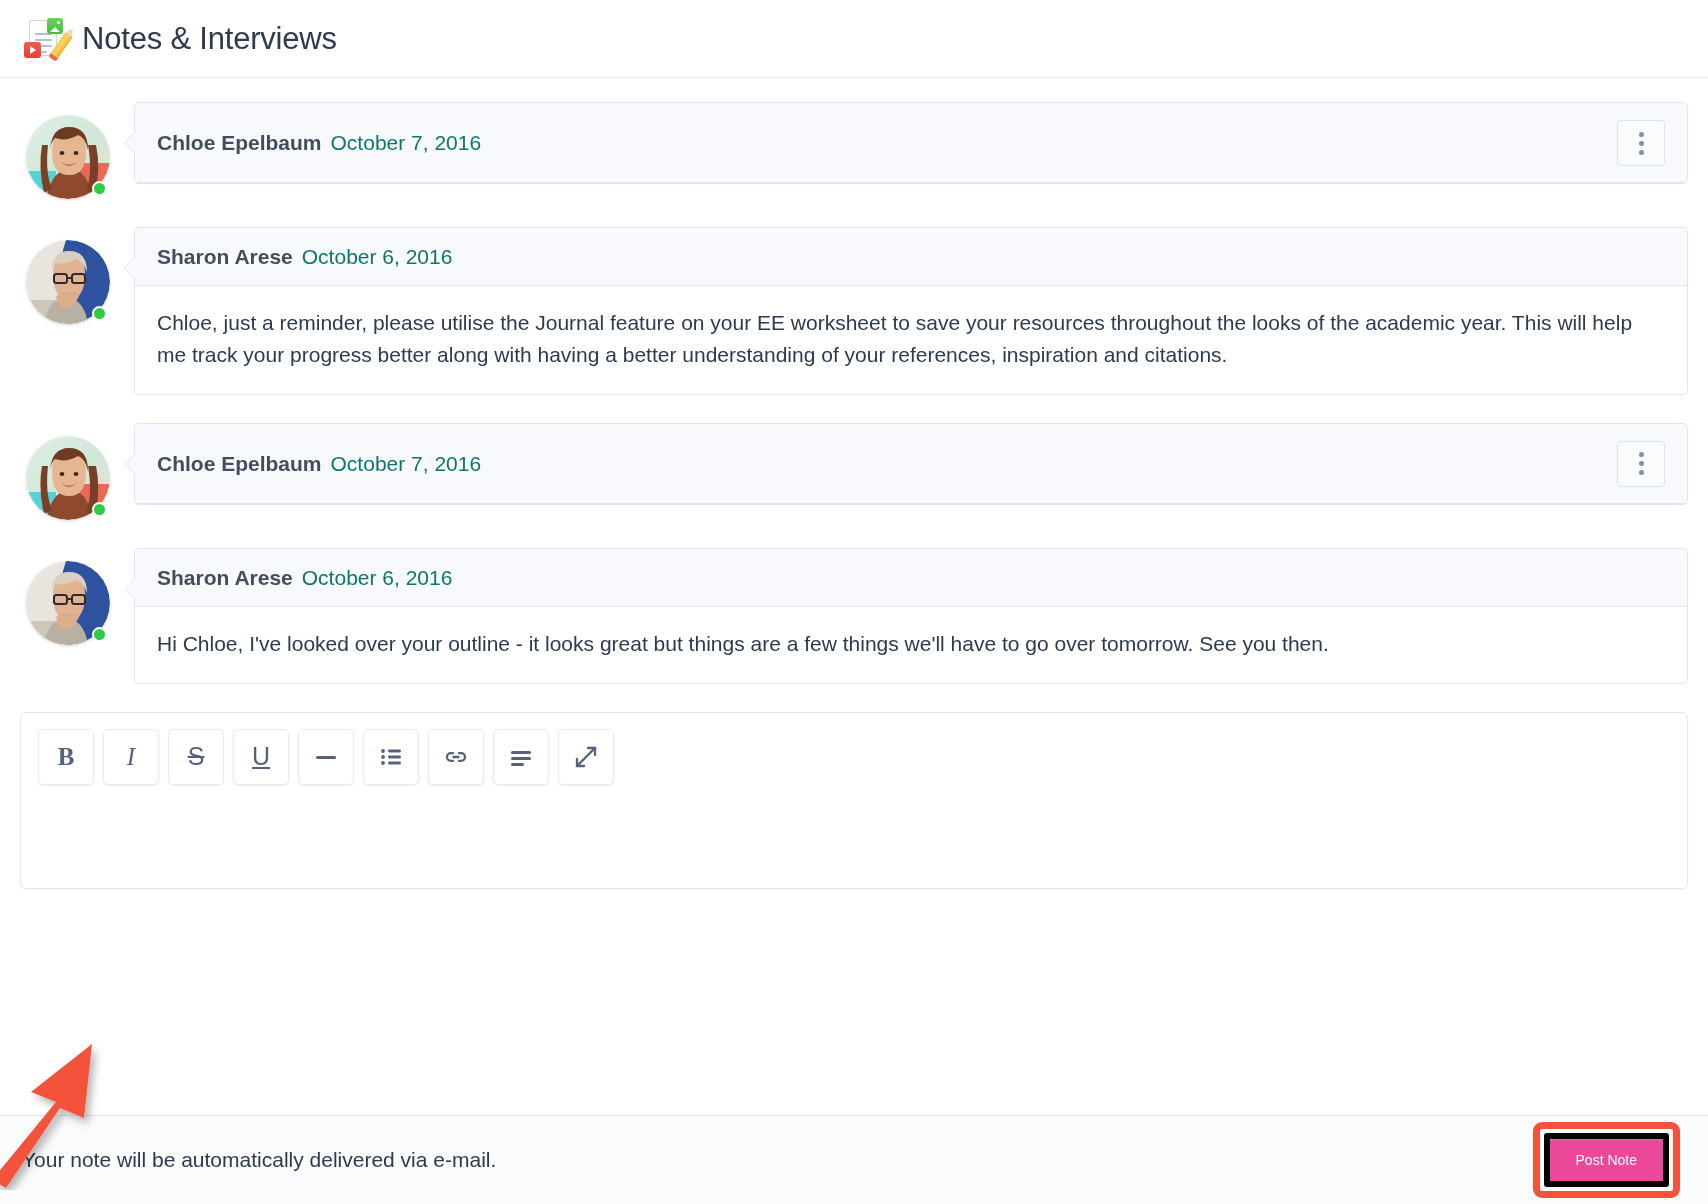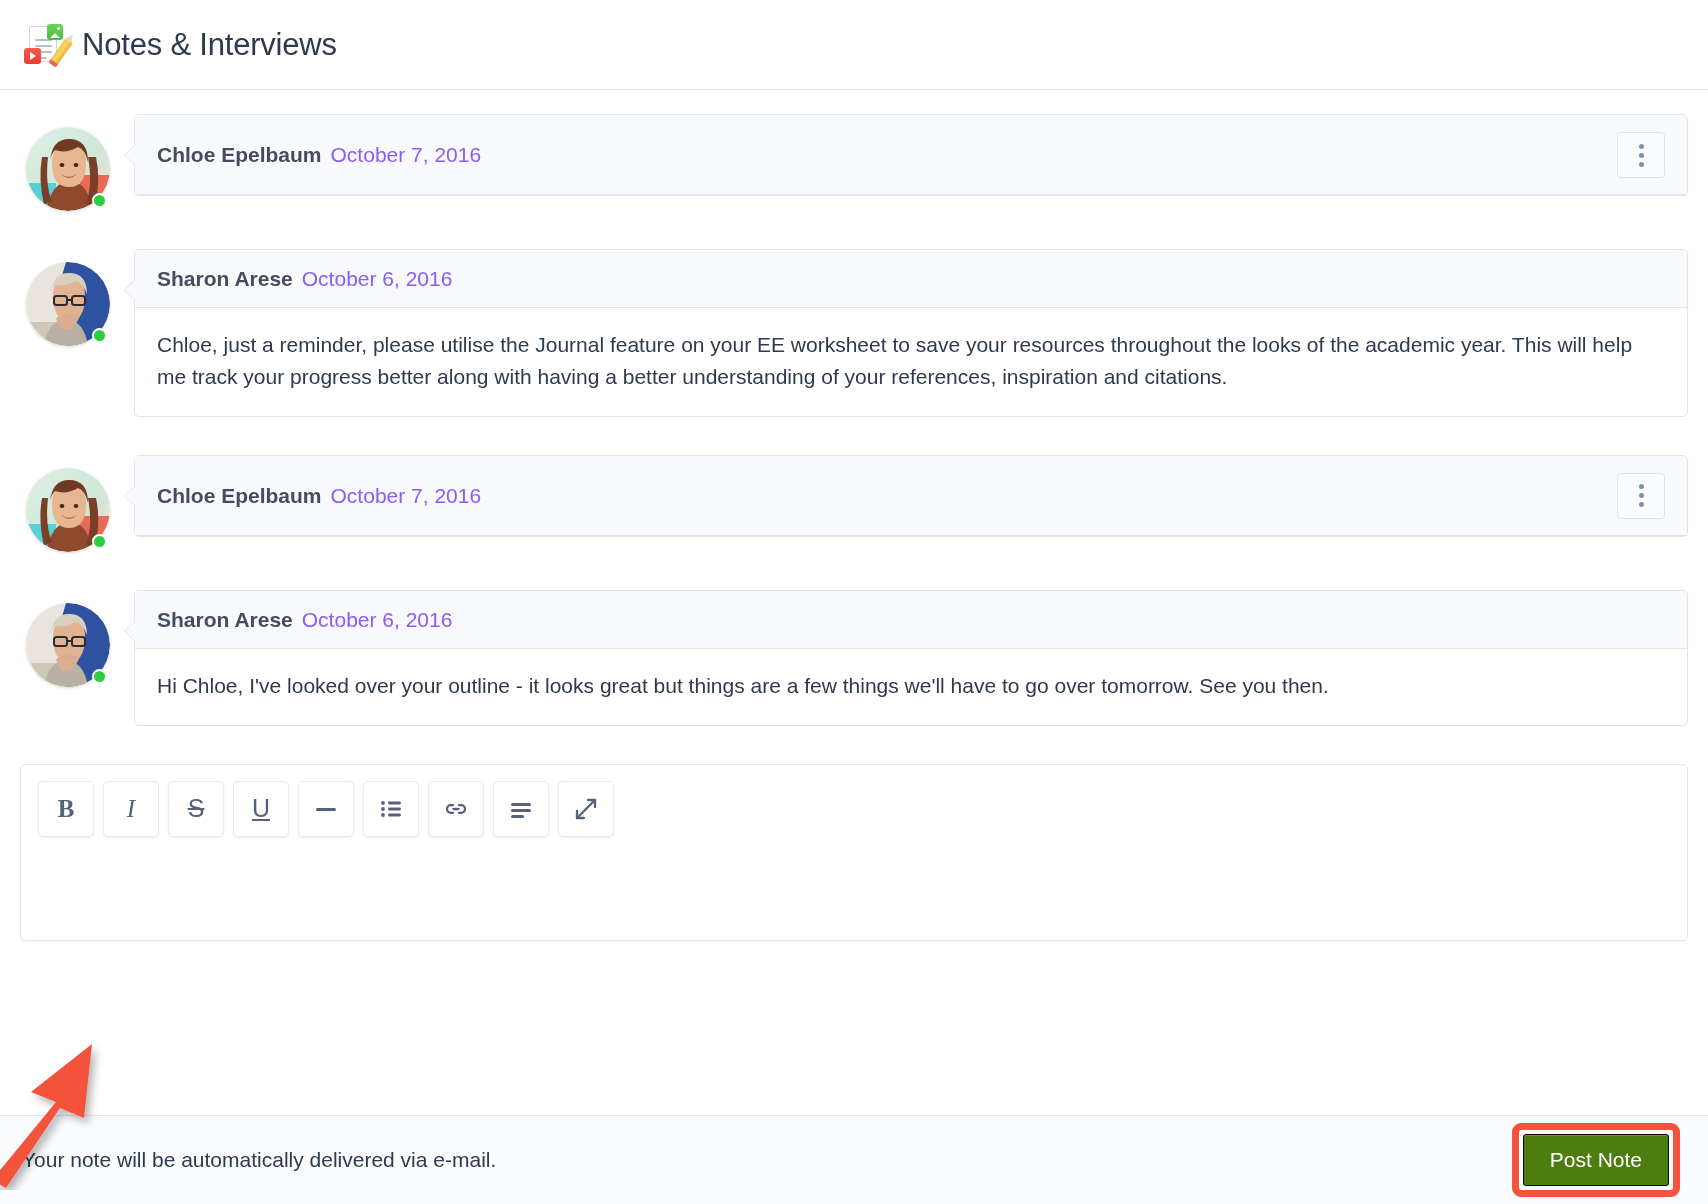--- a/index.html
+++ b/index.html
@@ -21,7 +21,7 @@
 
   
   .page-header {
-    height: 90px;
+    height: 78px;
     display: flex;
     align-items: center;
     padding-left: 22px;

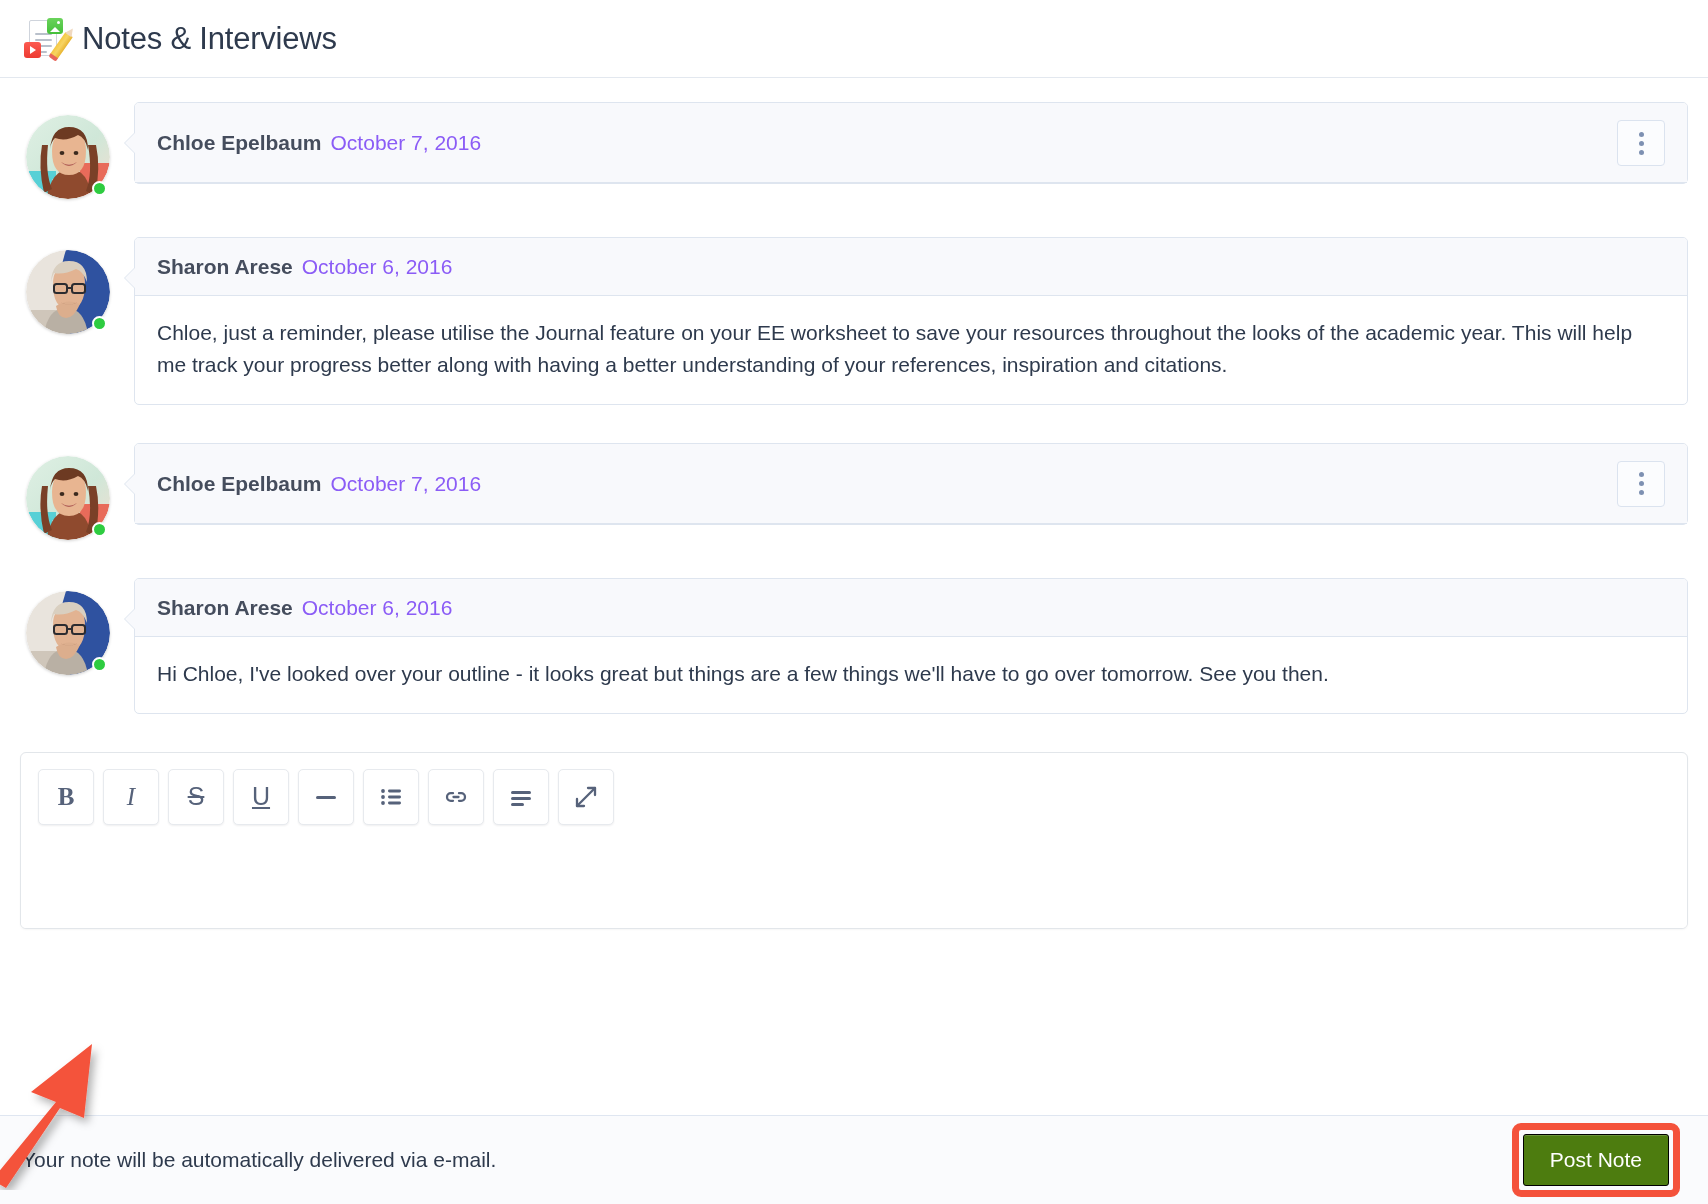--- a/index.html
+++ b/index.html
@@ -124,7 +124,7 @@
   .msg-row {
     display: flex;
     align-items: flex-start;
-    margin-bottom: 38px;
+    margin-bottom: 28px;
   }
   .avatar-wrap {
     position: relative;

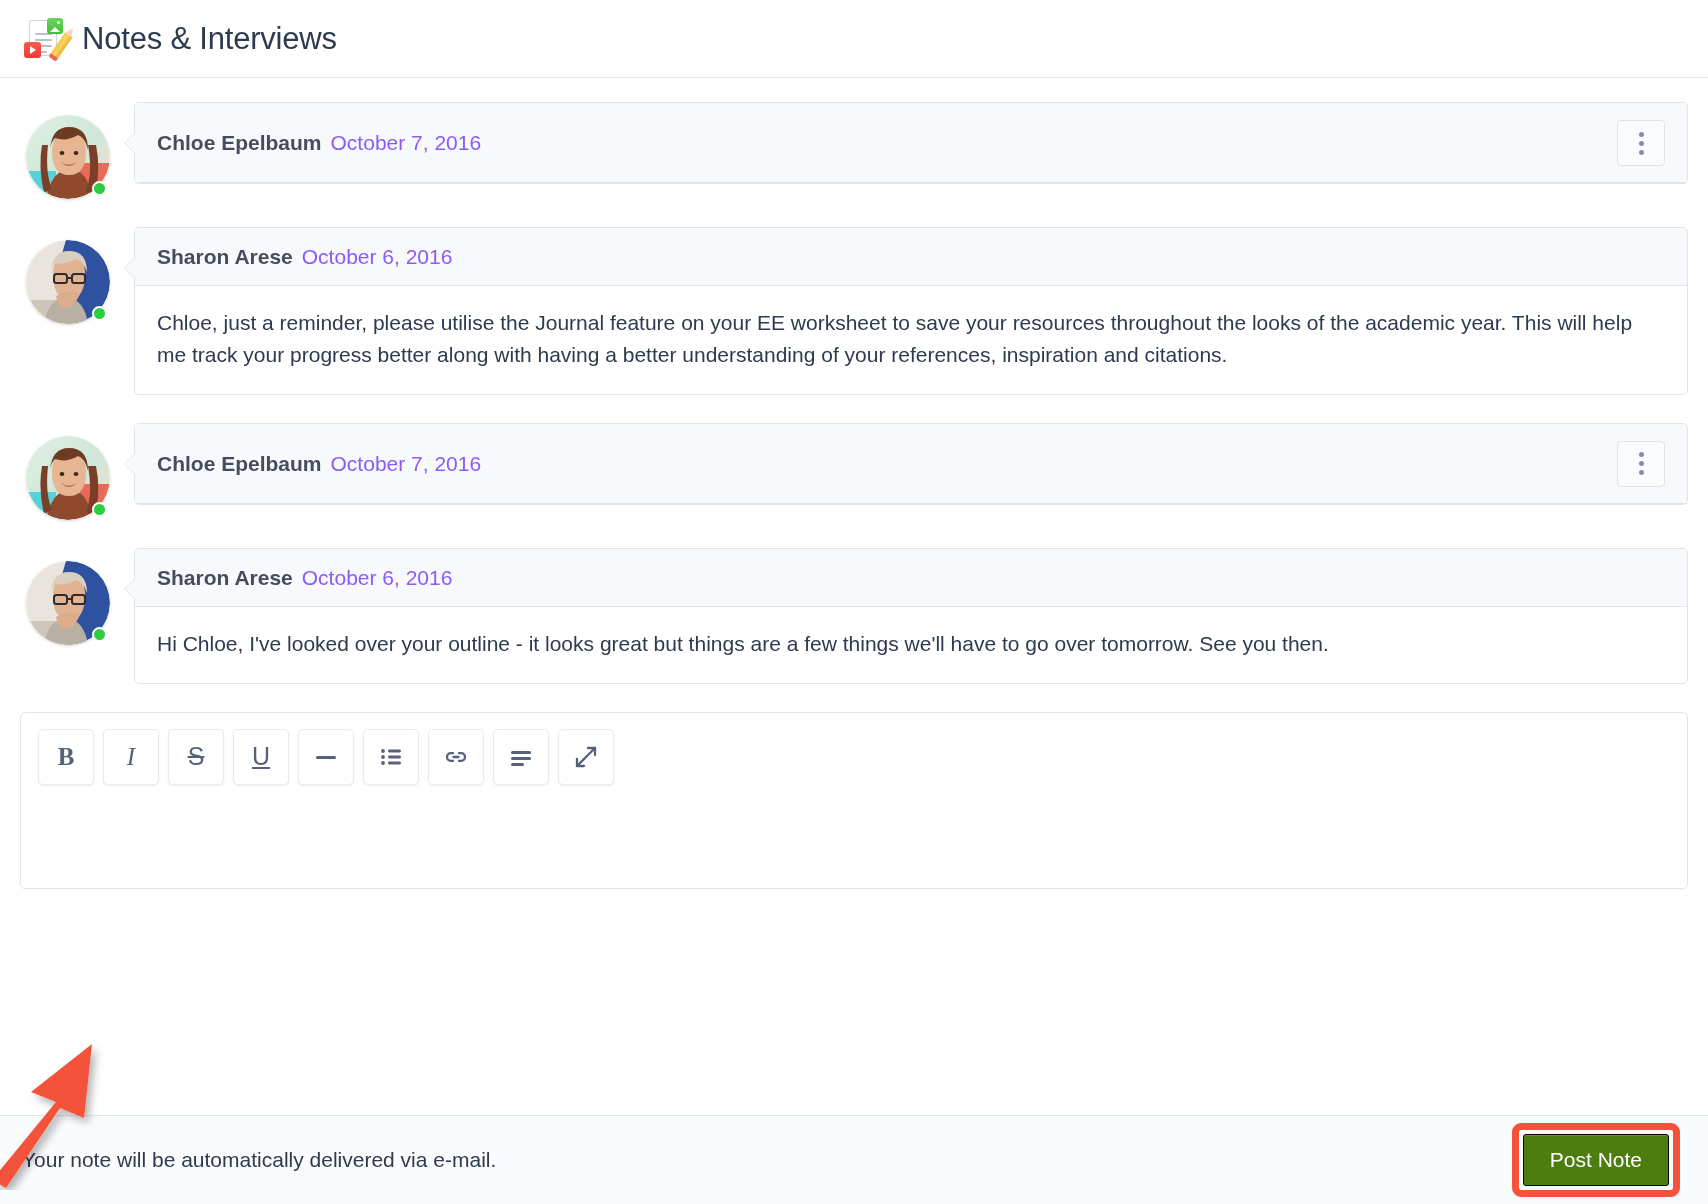--- a/index.html
+++ b/index.html
@@ -192,7 +192,7 @@
   }
   .msg-date {
     font-size: 21px;
-    color: #8b5cf6;
+    color: #0f766e;
     margin-left: 9px;
     white-space: nowrap;
   }

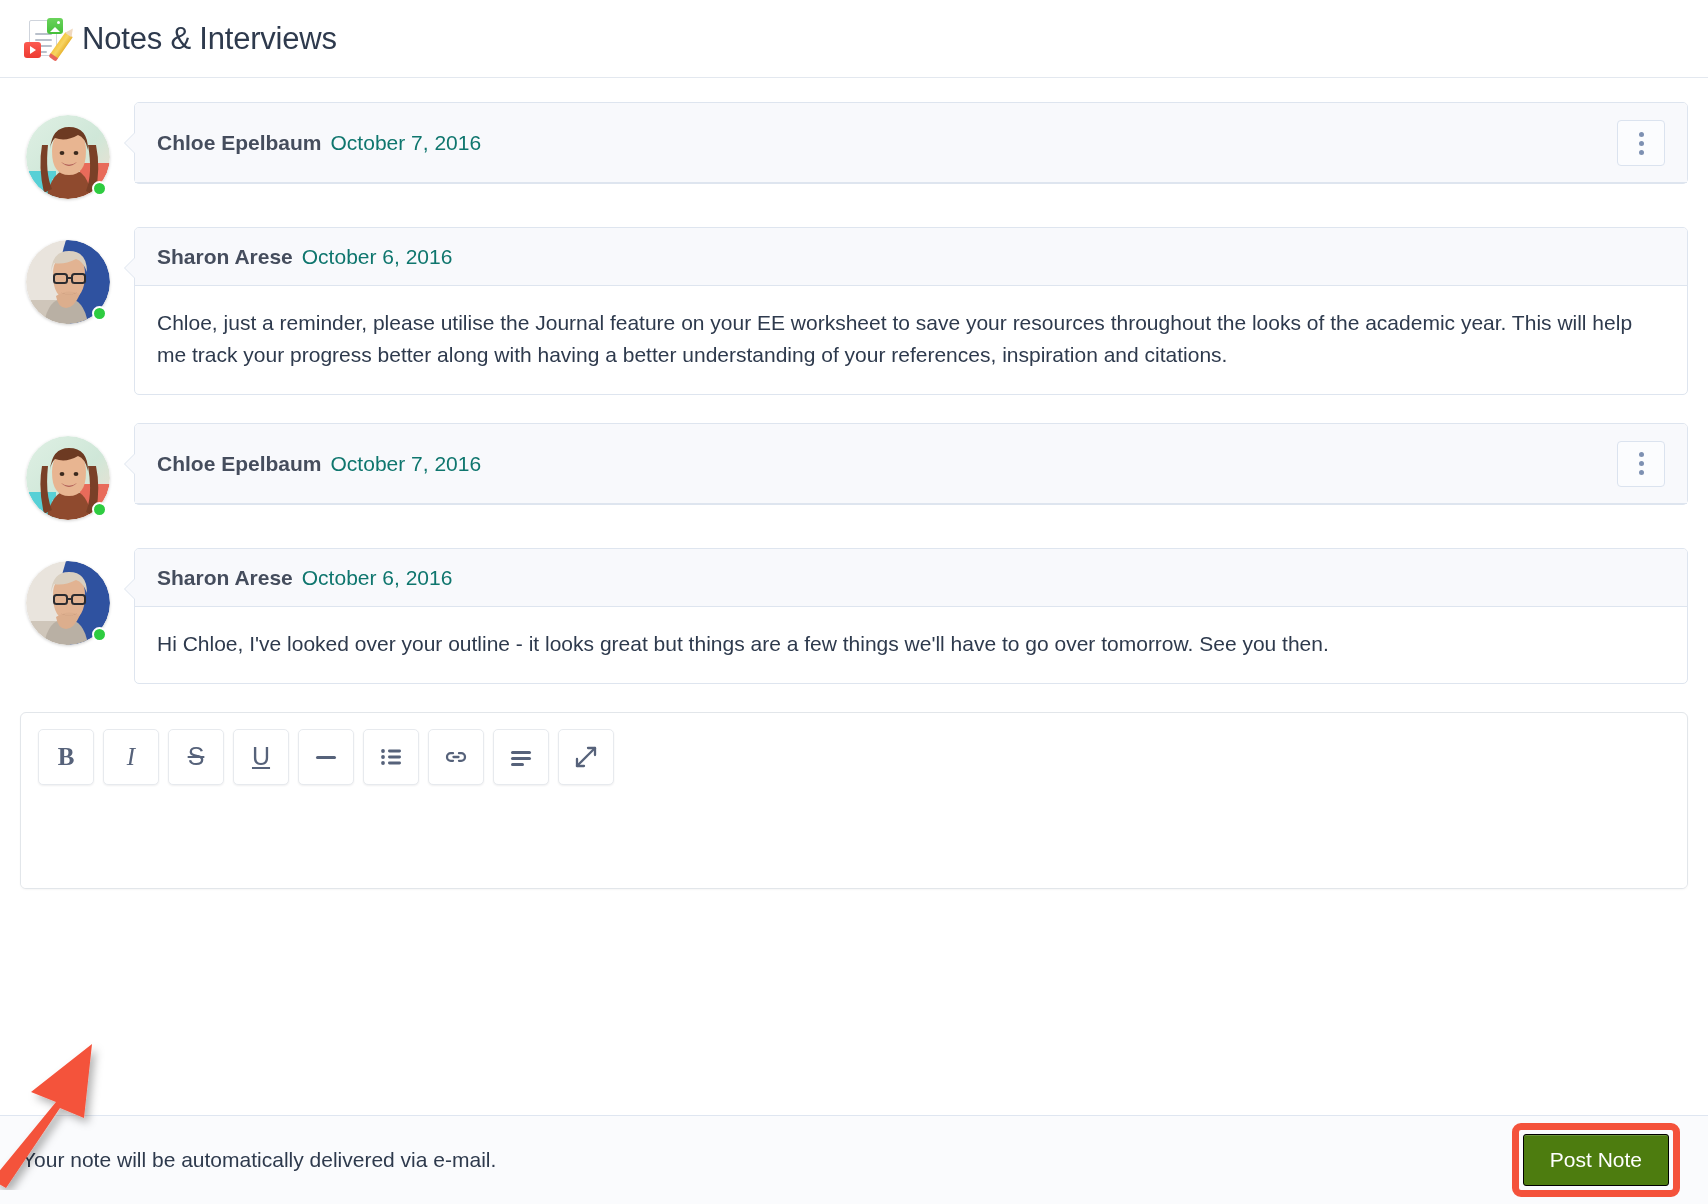--- a/index.html
+++ b/index.html
@@ -285,11 +285,11 @@
   }
   .post-btn {
     display: block;
-    background: #4d7c0f;
-    border: 1px solid #000000;
+    background: #ec4899;
+    border: 6px solid #000000;
     border-radius: 3px;
     color: #ffffff;
-    font-size: 21px;
+    font-size: 14px;
     padding: 13px 26px;
     cursor: pointer;
     box-shadow: inset 0 1px 0 rgba(255,255,255,0.18);

